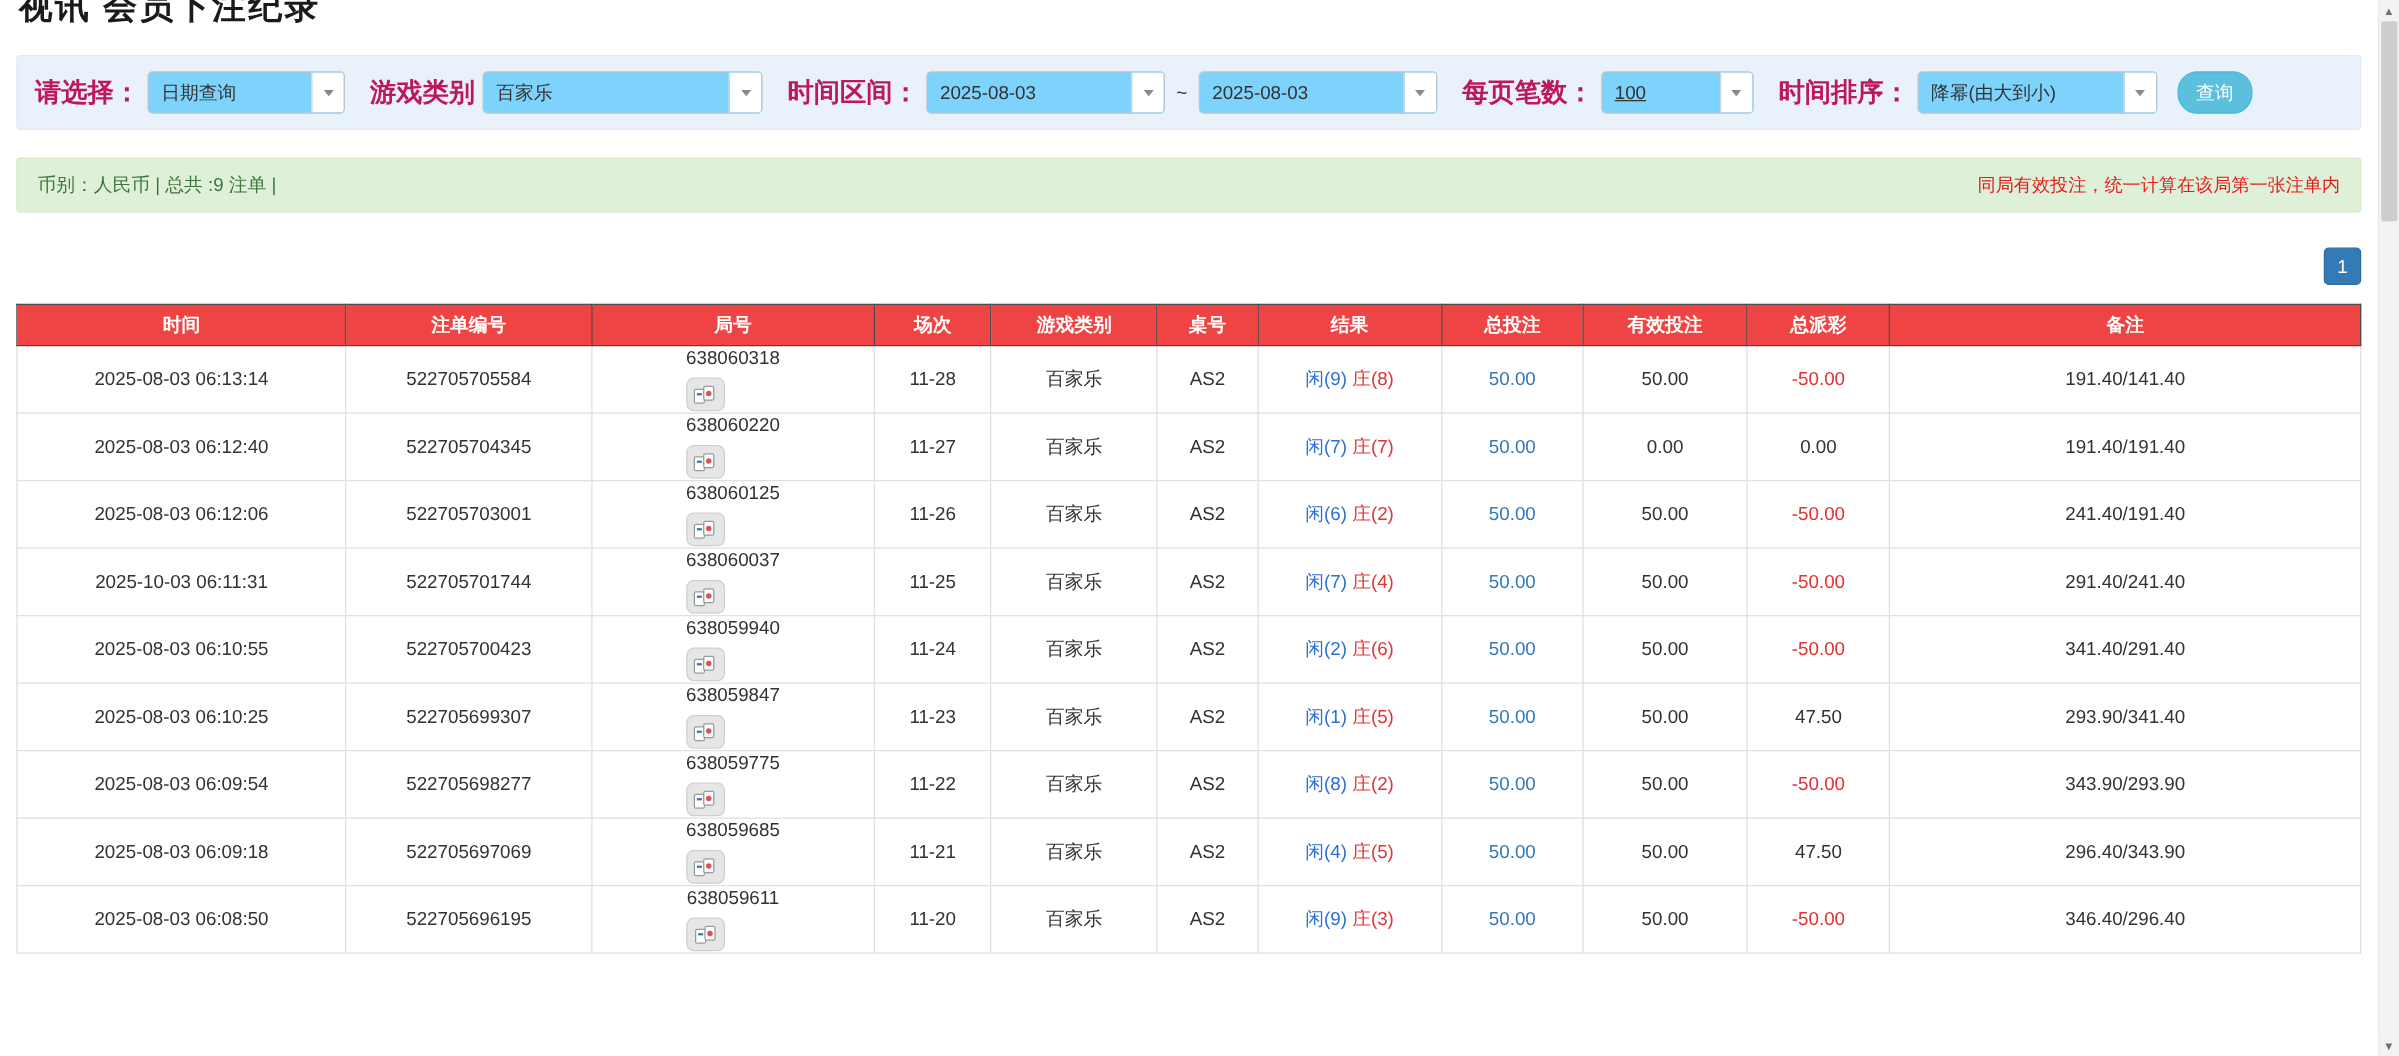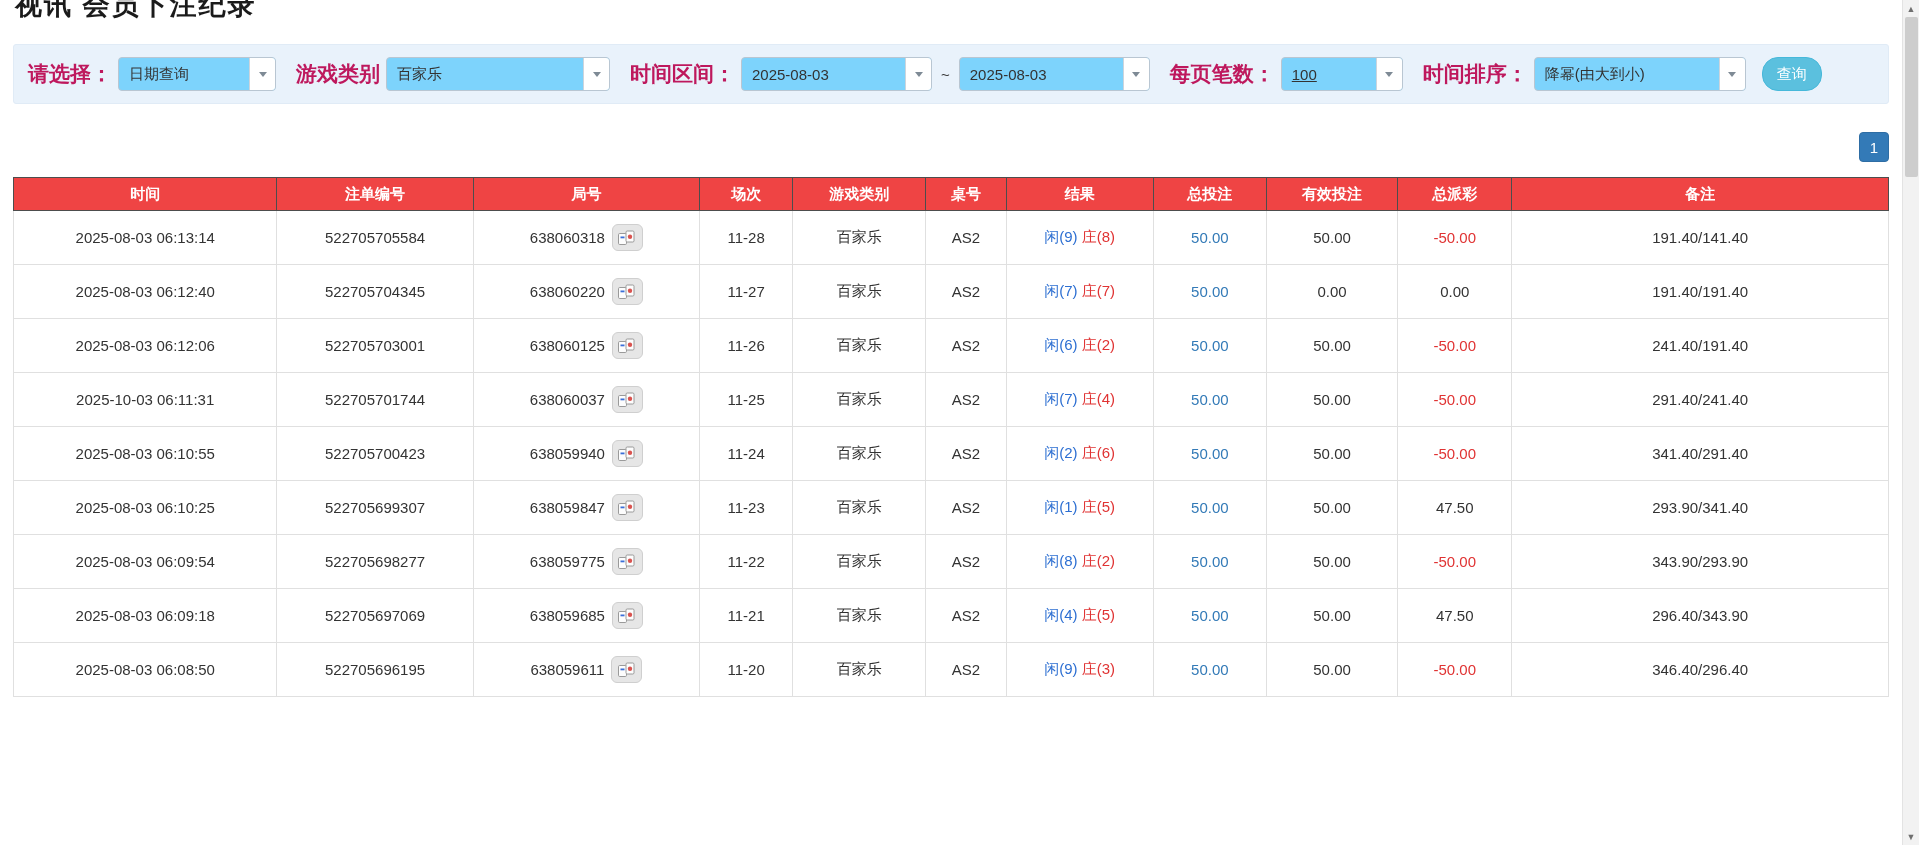--- a/index.html
+++ b/index.html
@@ -46,7 +46,7 @@
   .w-game  { width: 224px; }
   .w-date  { width: 191px; }
   .w-size  { width: 122px; text-decoration: underline; }
-  .w-sort  { width: 212px; }
+  .w-sort  { width: 192px; }
   .tilde { margin: 0 9px; font-size: 15px; color: #333; }
   .query-btn {
     margin-left: 16px; height: 34px; padding: 0 14px;

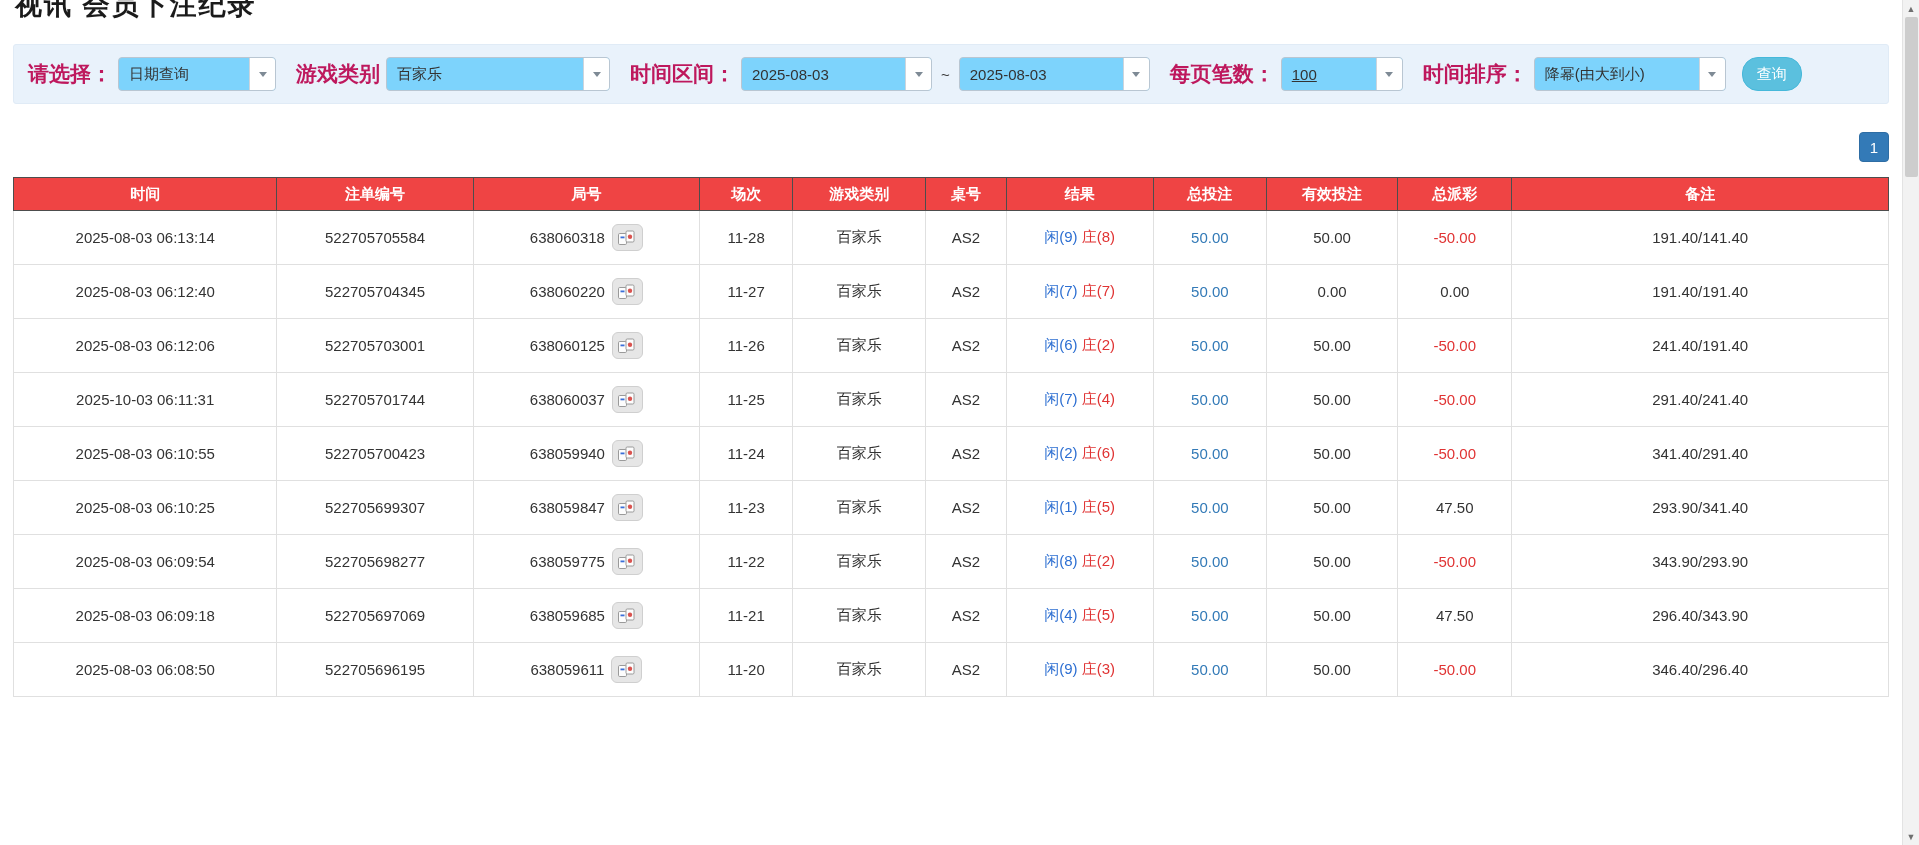--- a/index.html
+++ b/index.html
@@ -176,6 +176,10 @@
     <button class="query-btn">查询</button>
   </div>
 
+  <div class="summary-bar">
+    <span class="summary-left">币别：人民币 | 总共 :9 注单 |</span>
+    <span class="summary-right">同局有效投注，统一计算在该局第一张注单内</span>
+  </div>
 
   <div class="pagination-bar">
     <button class="page-btn">1</button>

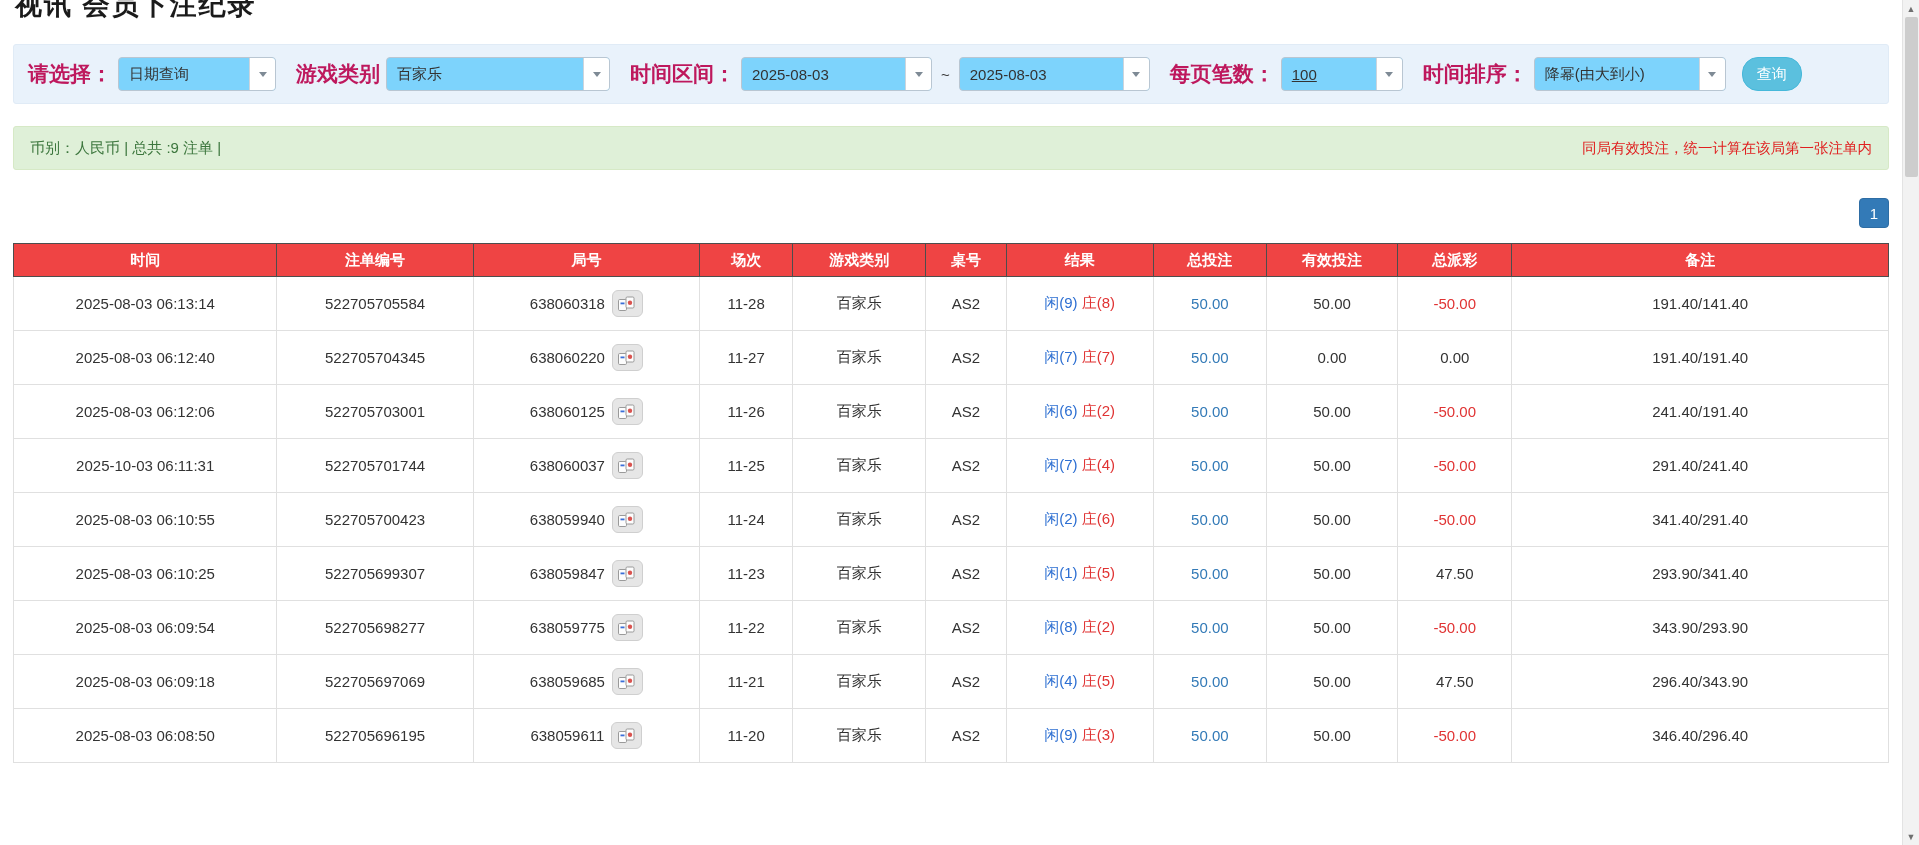--- a/index.html
+++ b/index.html
@@ -94,7 +94,7 @@
   .amt-link { color: #337ab7; cursor: pointer; }
   .neg { color: #e03333; }
   .tfoot-neg { color: #d10000; }
-  .round-wrap { display: inline-flex; align-items: center; gap: 7px; }
+  .round-wrap { display: inline-flex; align-items: flex-start; gap: 7px; flex-direction: column; }
   .video-btn {
     display: inline-flex; align-items: center; justify-content: center;
     width: 31px; height: 27px;

